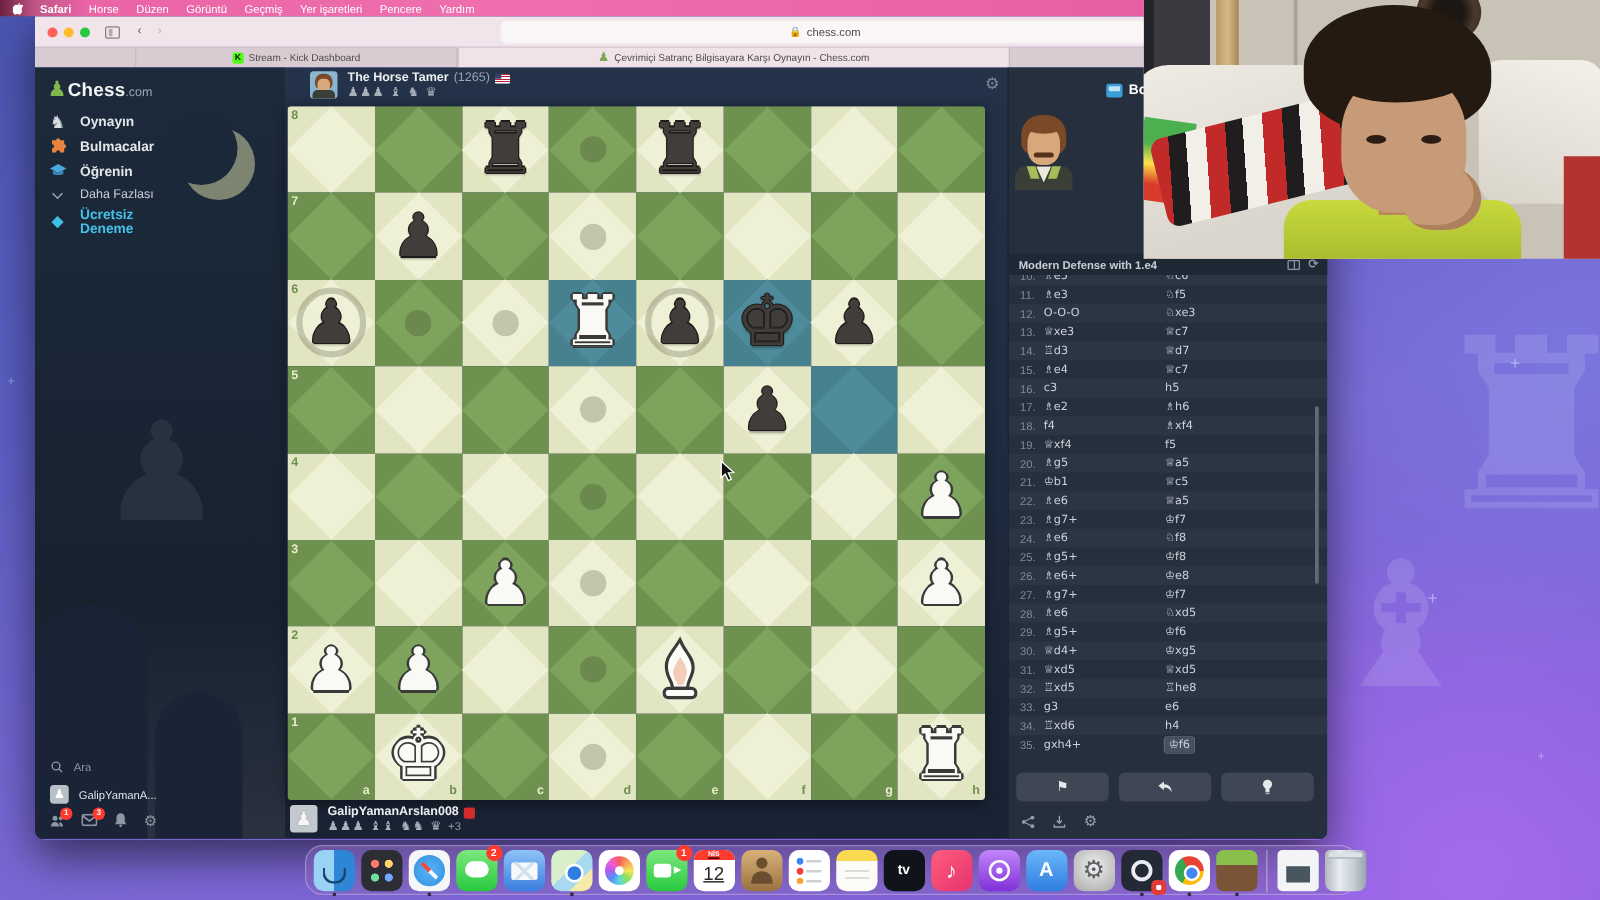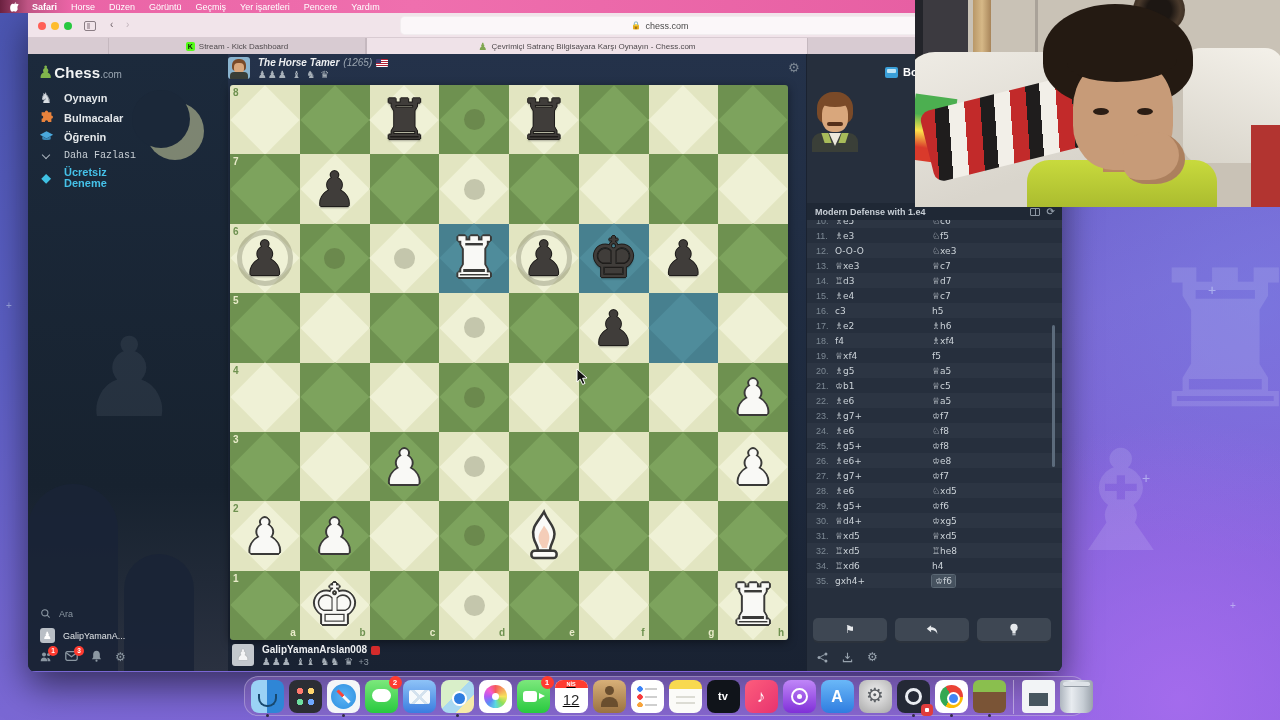--- a/index.html
+++ b/index.html
@@ -346,7 +346,7 @@
         </div>
       </div>
 
-      <div class="player-row" style="left:200px;top:3px;font-style:italic;">
+      <div class="player-row" style="left:220px;top:3px;">
         <div class="pavatar" style="background:#8ab4cf;">
           <div style="position:absolute;left:4px;top:2px;width:14px;height:12px;background:#7a4a28;border-radius:6px 6px 4px 4px;"></div>
           <div style="position:absolute;left:6px;top:6px;width:10px;height:10px;background:#d9a77c;border-radius:40%;"></div>

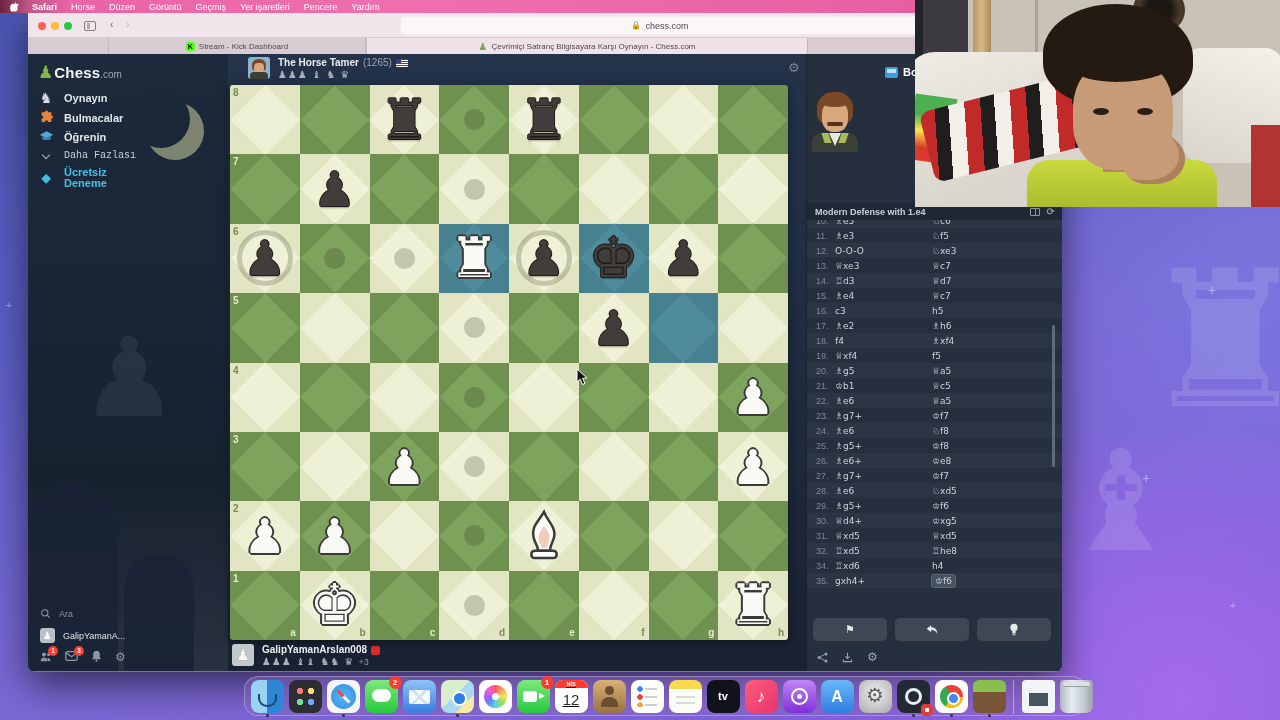--- a/index.html
+++ b/index.html
@@ -299,7 +299,7 @@
                 </svg></span>
               <span>Öğrenin</span>
             </div>
-            <div class="nav-item" style="top: 96px; font-weight: normal; font-size: 10px; color: rgb(201, 208, 214); font-family: Liberation Mono, monospace;">
+            <div class="nav-item" style="top: 96px; font-weight: normal; font-size: 10px; color: rgb(201, 208, 214);">
               <span class="nicon"><span class="chev"></span></span>
               <span>Daha Fazlası</span>
             </div>

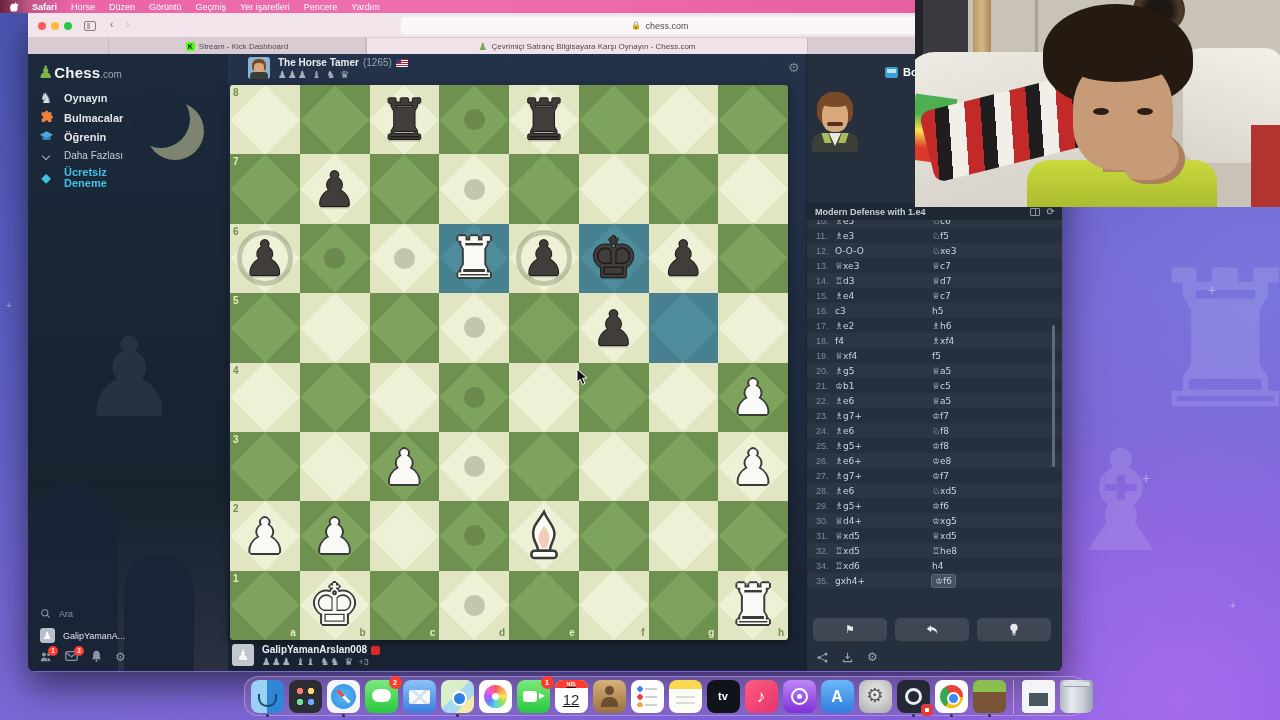--- a/index.html
+++ b/index.html
@@ -663,6 +663,11 @@
               <span class="mvb"><span>♖he8</span></span>
             </div>
             <div class="mvrow">
+              <span class="mvnum">33.</span>
+              <span class="mvw"><span>g3</span></span>
+              <span class="mvb"><span>e6</span></span>
+            </div>
+            <div class="mvrow">
               <span class="mvnum">34.</span>
               <span class="mvw"><span>♖xd6</span></span>
               <span class="mvb"><span>h4</span></span>

